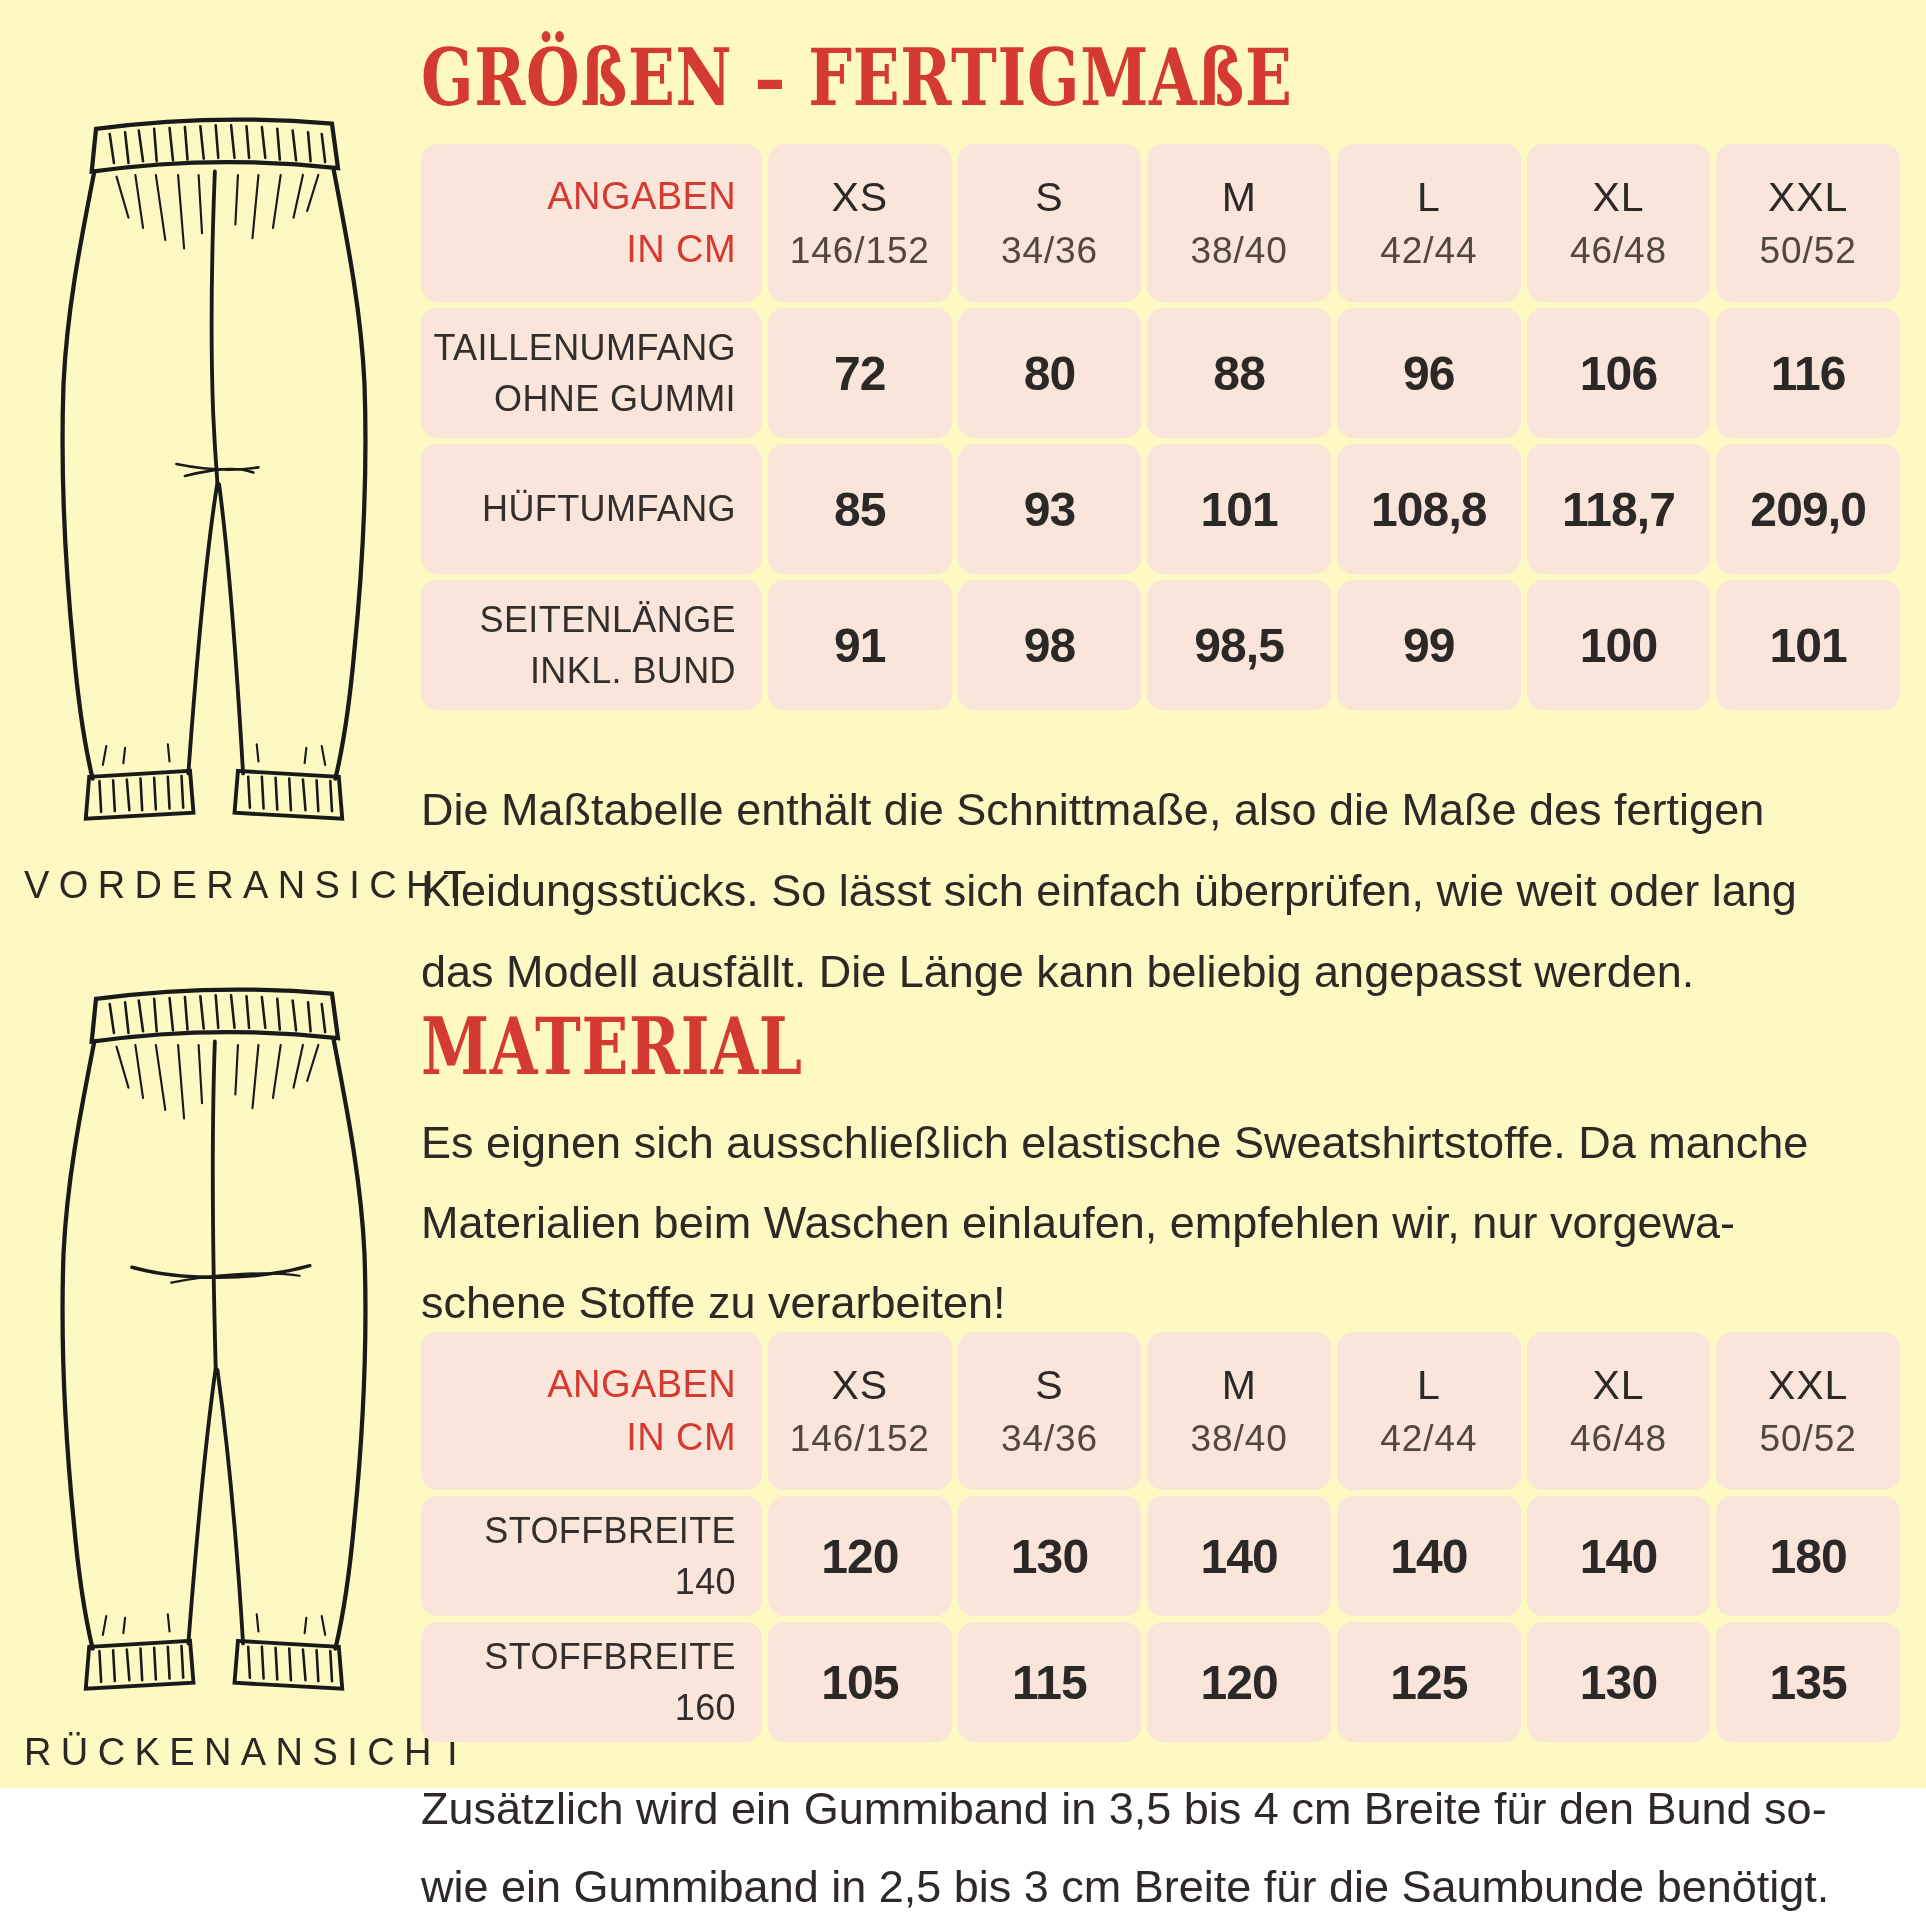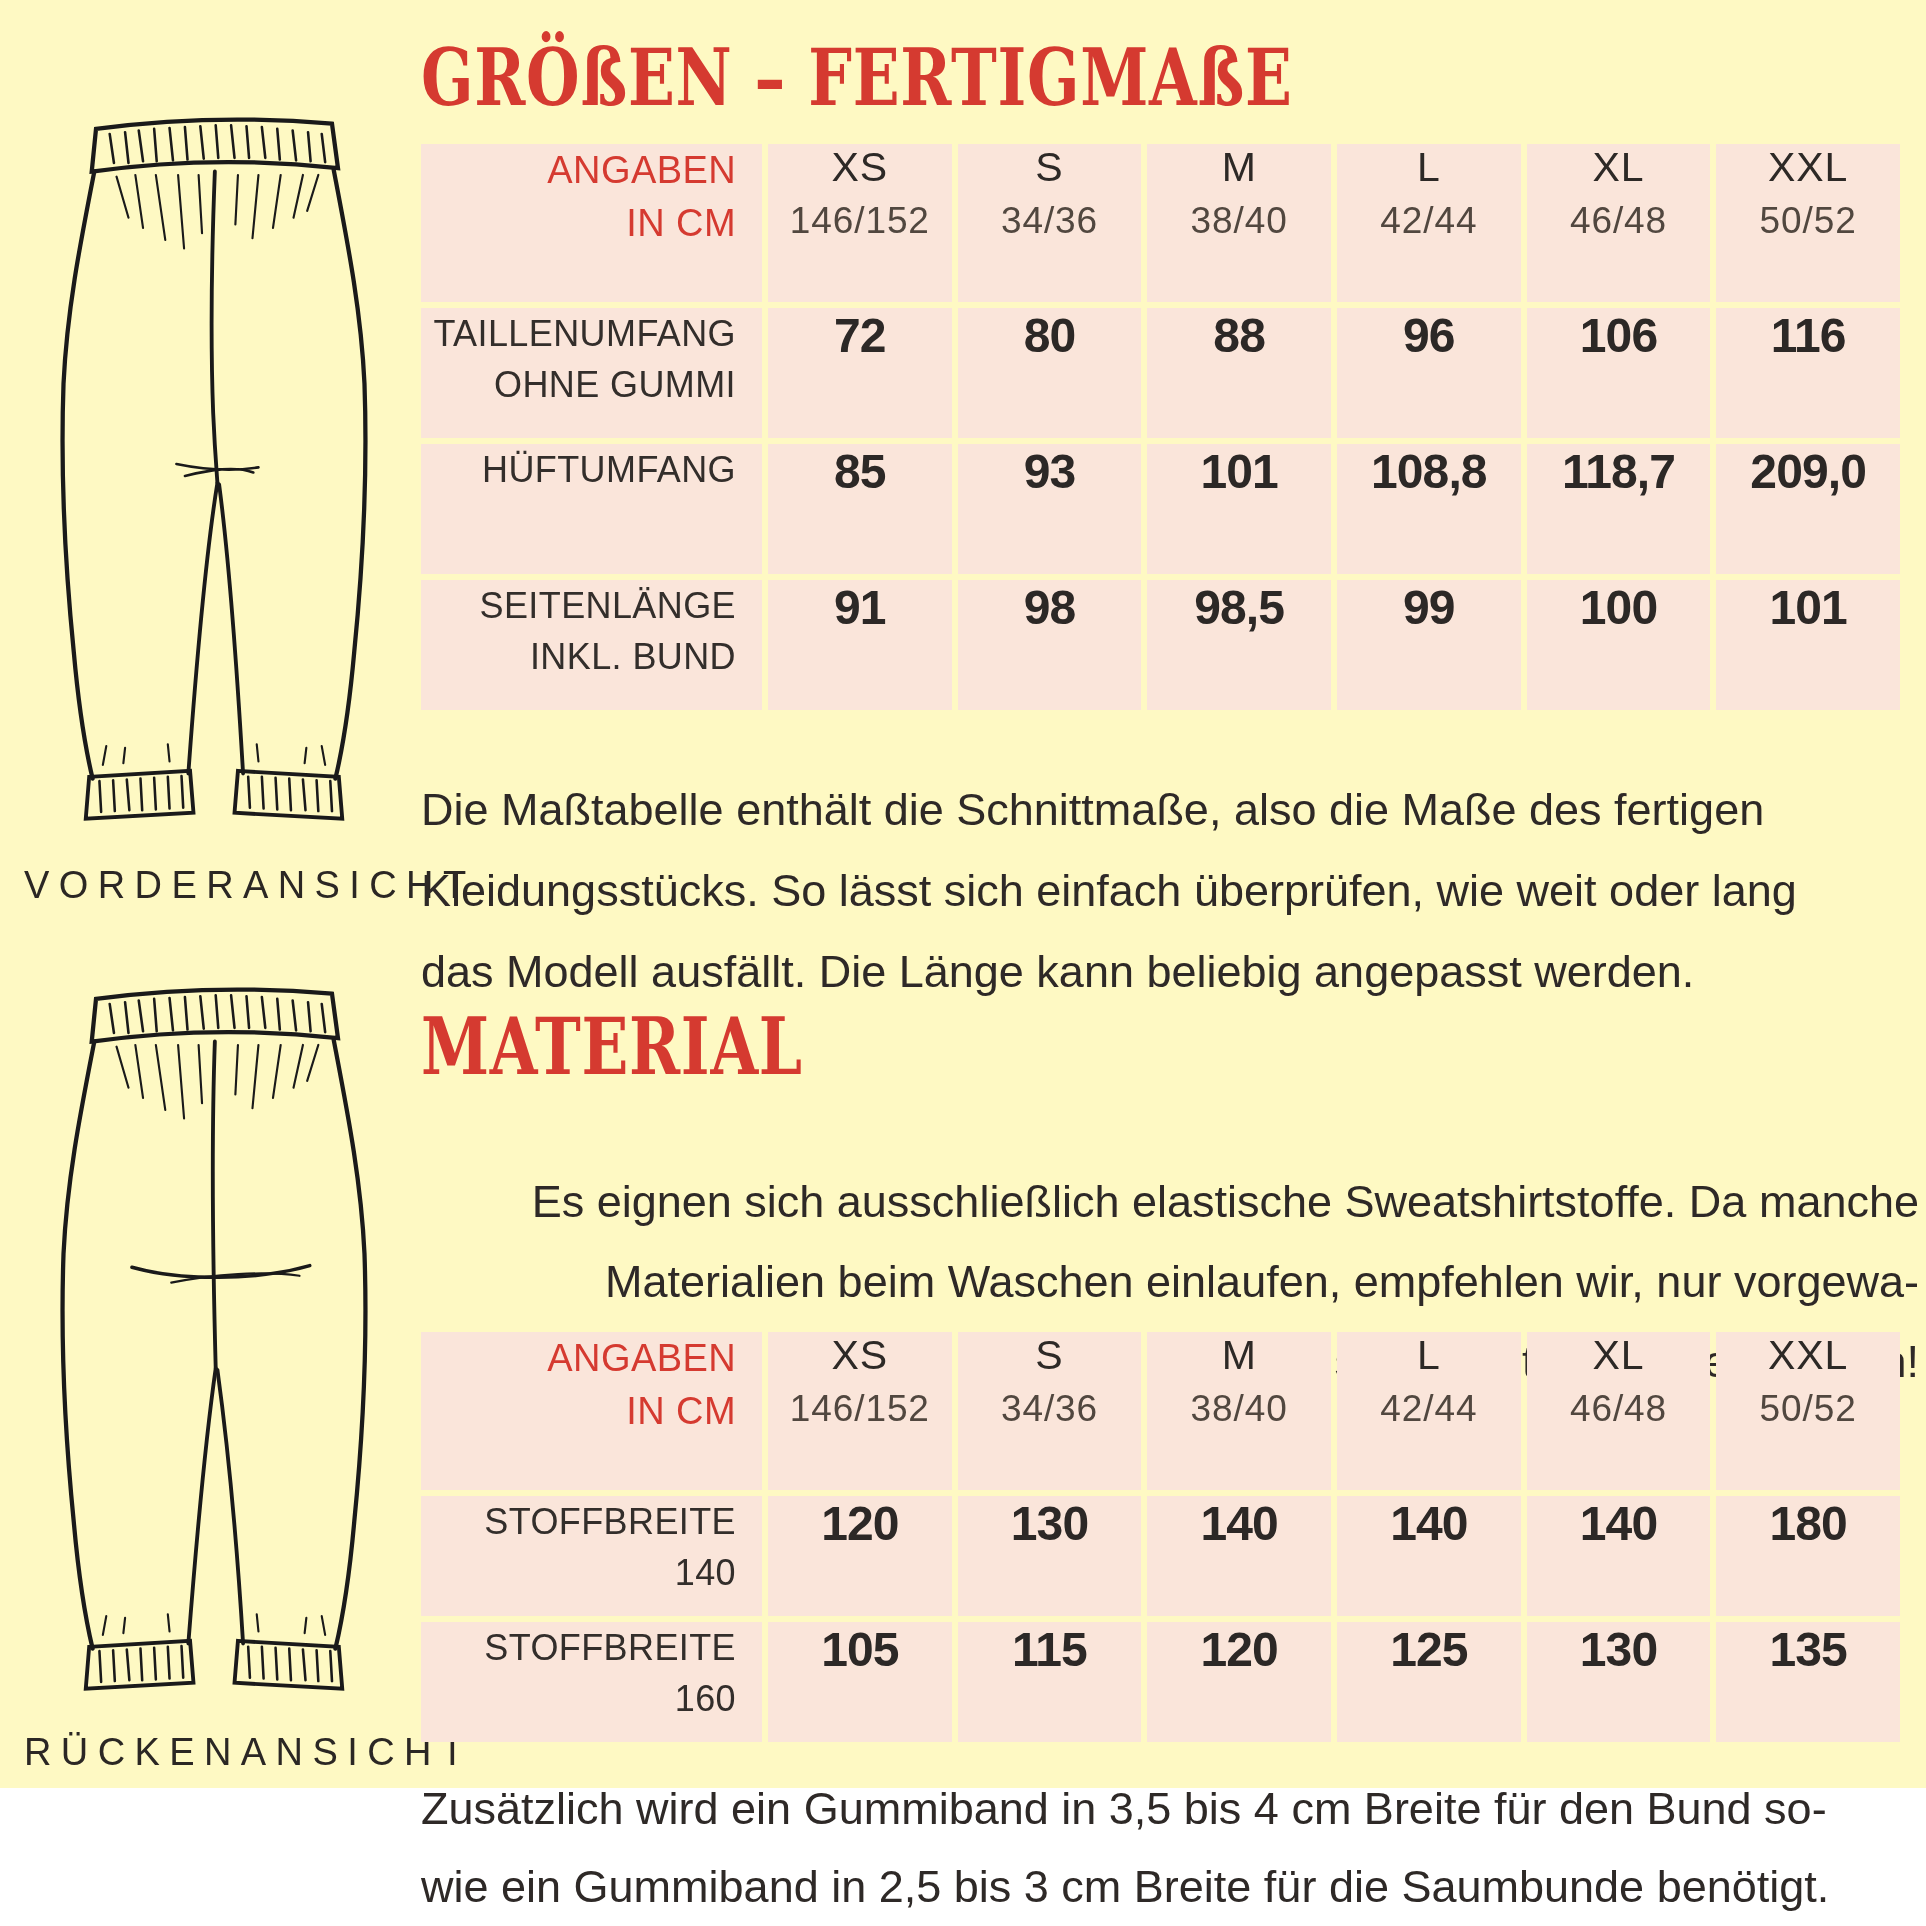--- a/index.html
+++ b/index.html
@@ -45,7 +45,7 @@
   #table-material{top:1332px;grid-template-rows:158px 120px 120px;}
   .cell{
     background:var(--cellbg);
-    display:flex;flex-direction:column;align-items:center;
+    display:flex;flex-direction:column;align-items:center;justify-content:center;border-radius:16px;
   }
   .label-cell{align-items:flex-end;padding-right:26px;text-align:right;}
   .header-label div{

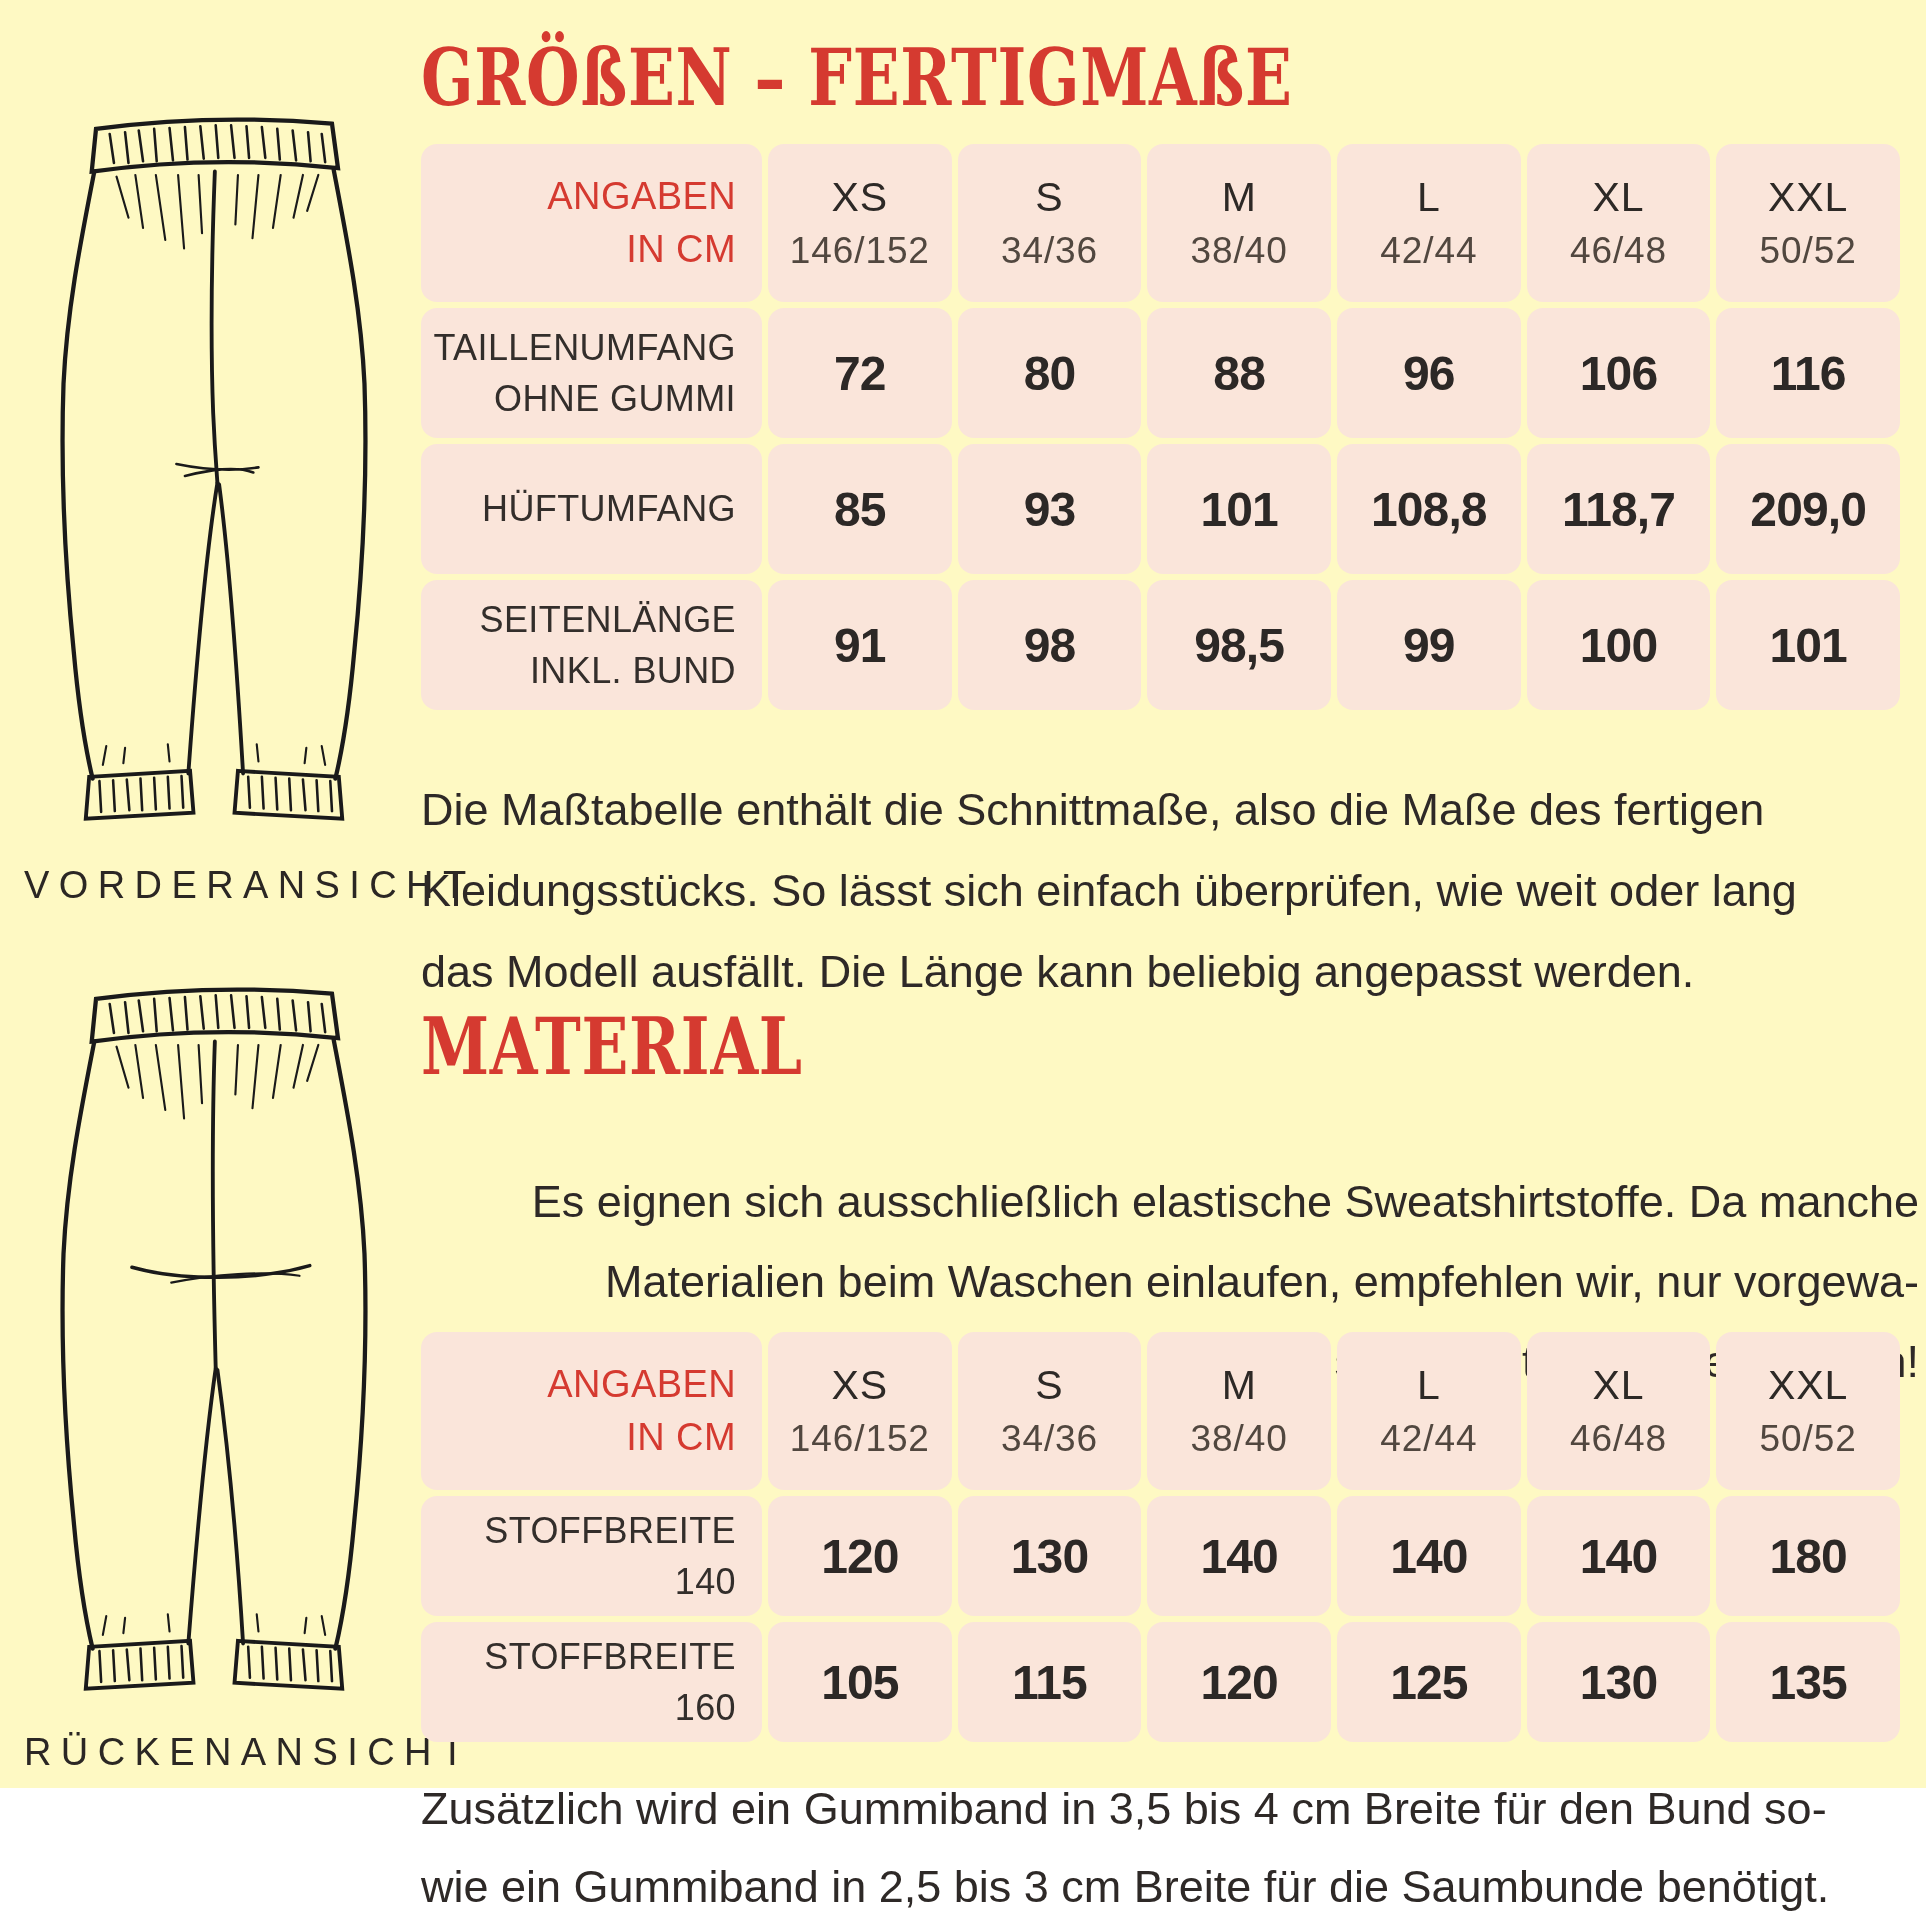--- a/index.html
+++ b/index.html
@@ -60,7 +60,7 @@
   .para{position:absolute;left:421px;width:1498px;font-size:45px;color:var(--ink);}
   .para div{line-height:81px;white-space:nowrap;}
   #para-sizes{top:769px;}
-  #para-material{top:1162px;text-align:right;}
+  #para-material{top:1103px;}
   #para-material div{line-height:80px;}
   #para-elastic{top:1770px;}
   #para-elastic div{line-height:78px;}

